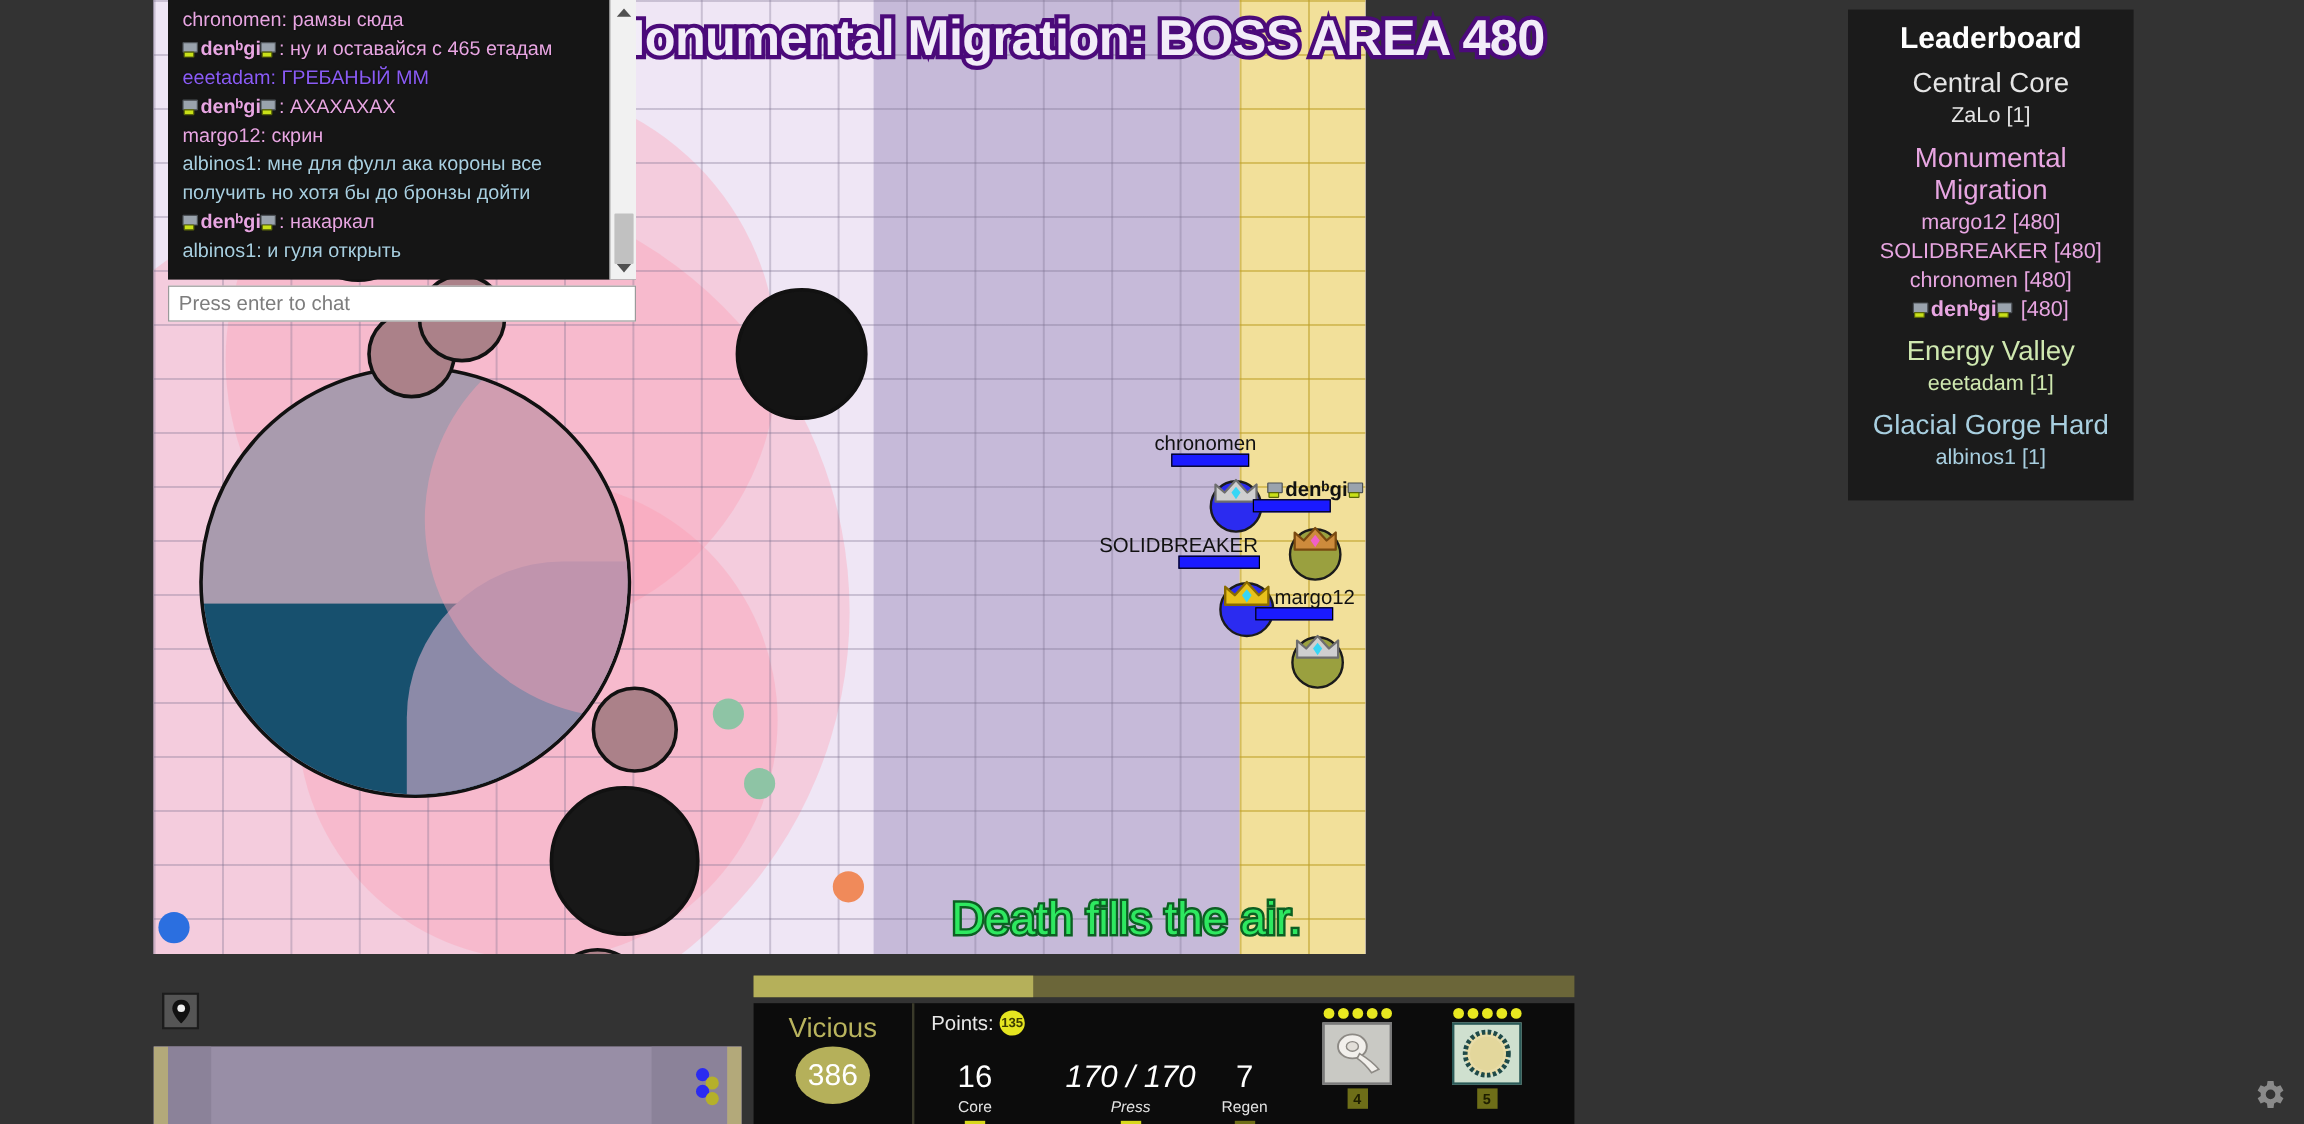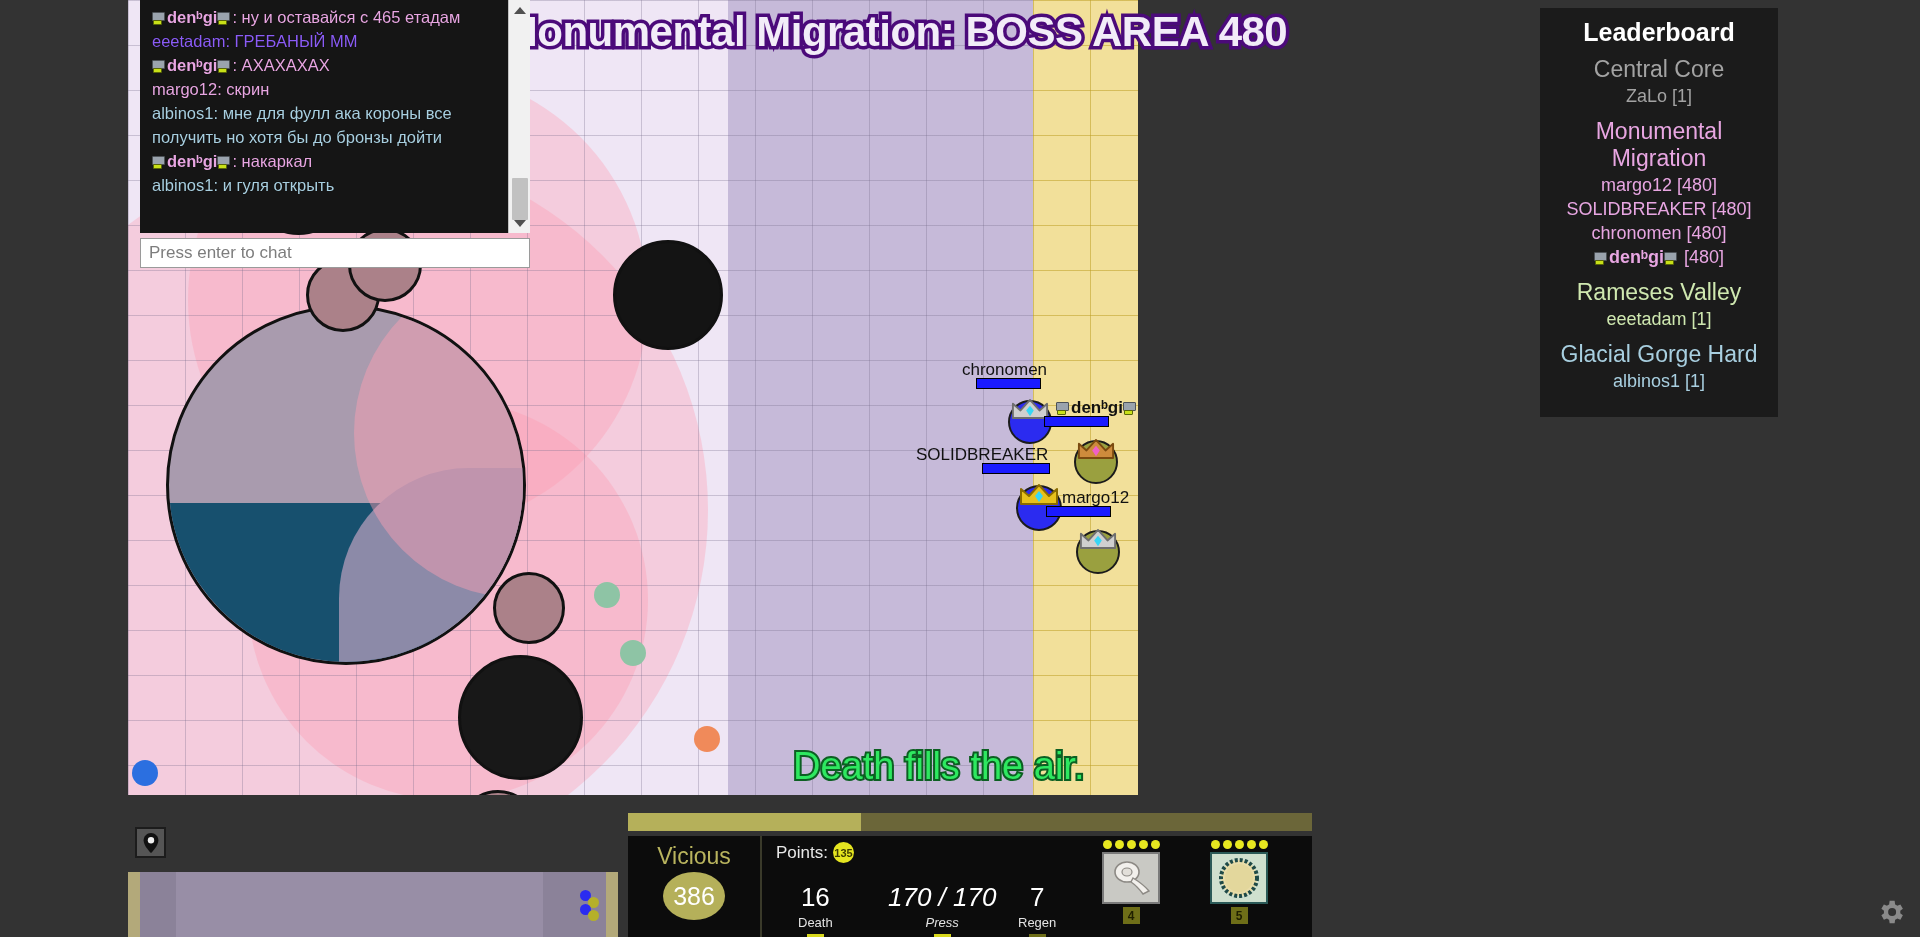--- a/index.html
+++ b/index.html
@@ -363,6 +363,7 @@
 
   <div id="chat-panel">
     <div id="chat-log">
+        <div class="chat-line c-pink"><span class="nm" style="font-weight: normal;">chronomen</span><span>: рамзы сюда</span></div>
         <div class="chat-line c-pink"><span class="emoji-pc"><span class="scr"></span><span class="base"></span></span><span class="nm" style="font-weight: bold;">denᵇgi</span><span class="emoji-pc"><span class="scr"></span><span class="base"></span></span><span>: ну и оставайся с 465 етадам</span></div>
         <div class="chat-line c-green"><span class="nm" style="font-weight: normal;">eeetadam</span><span>: ГРЕБАНЫЙ ММ</span></div>
         <div class="chat-line c-pink"><span class="emoji-pc"><span class="scr"></span><span class="base"></span></span><span class="nm" style="font-weight: bold;">denᵇgi</span><span class="emoji-pc"><span class="scr"></span><span class="base"></span></span><span>: АХАХАХАХ</span></div>

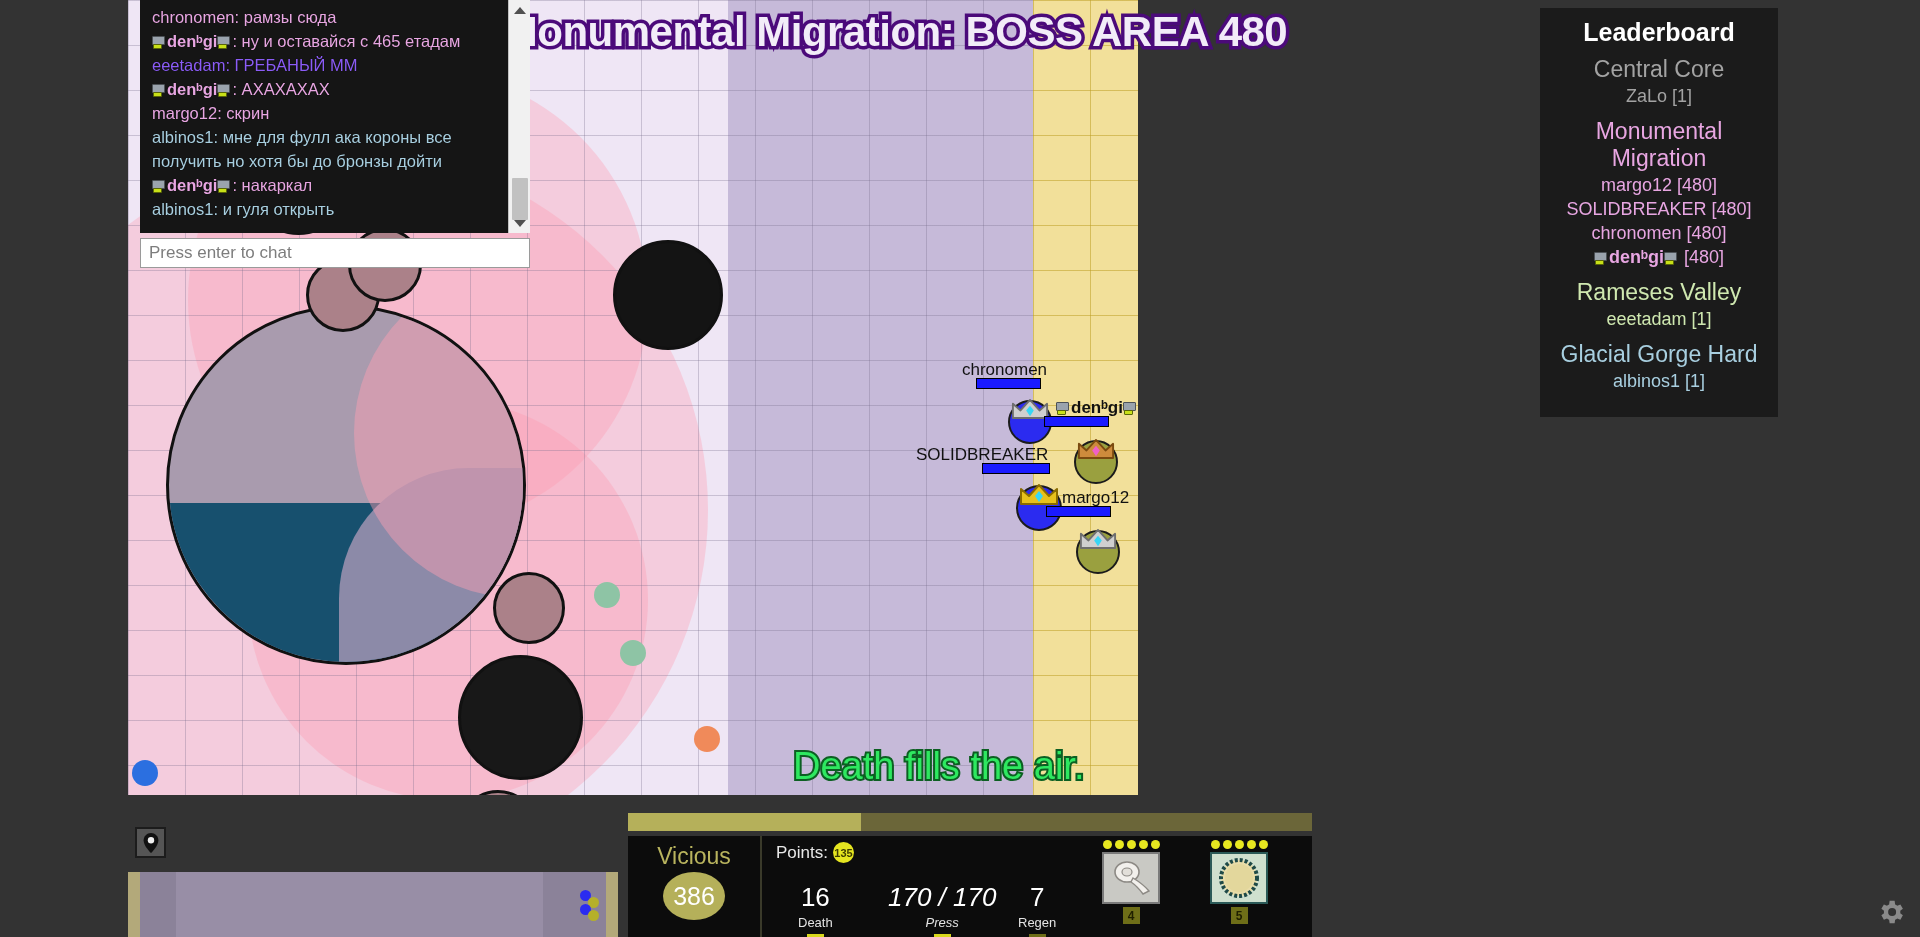--- a/index.html
+++ b/index.html
@@ -182,7 +182,7 @@
   .lb-group { margin-bottom:10px; }
   .lb-group .g-name { font-size:23px; margin-bottom:1px; }
   .lb-group .g-entry { font-size:18px; line-height:24px; }
-  .g-white  { color:#a3a3a3; }
+  .g-white  { color:#e5e5e5; }
   .g-pink   { color:#e8a6e2; }
   .g-green  { color:#cfe8b0; }
   .g-blue   { color:#a8cfe0; }

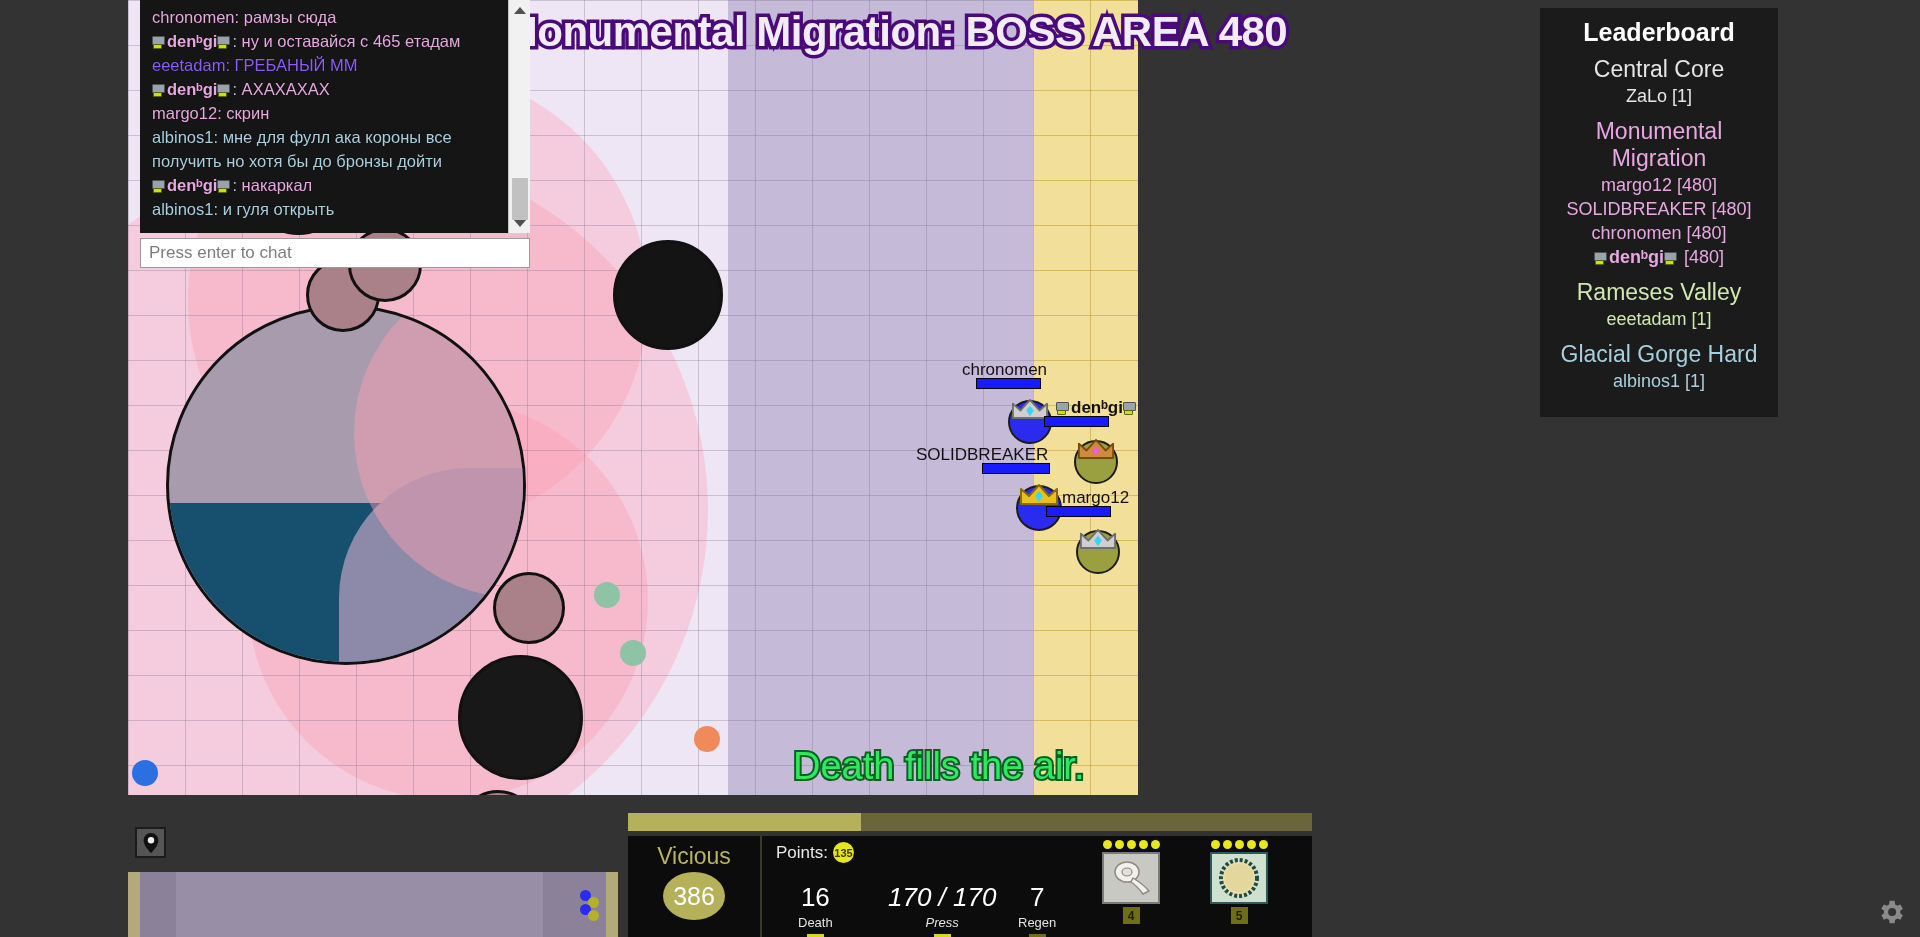--- a/index.html
+++ b/index.html
@@ -399,7 +399,7 @@
           <div class="g-entry g-pink bold-name"><span class="emoji-pc"><span class="scr"></span><span class="base"></span></span><span class="ename">denᵇgi</span><span class="emoji-pc"><span class="scr"></span><span class="base"></span></span><span> [480]</span></div>
         </div>
         <div class="lb-group">
-          <div class="g-name g-green">Rameses Valley</div>
+          <div class="g-name g-green">Energy Valley</div>
           <div class="g-entry g-green"><span class="ename">eeetadam</span><span> [1]</span></div>
         </div>
         <div class="lb-group">

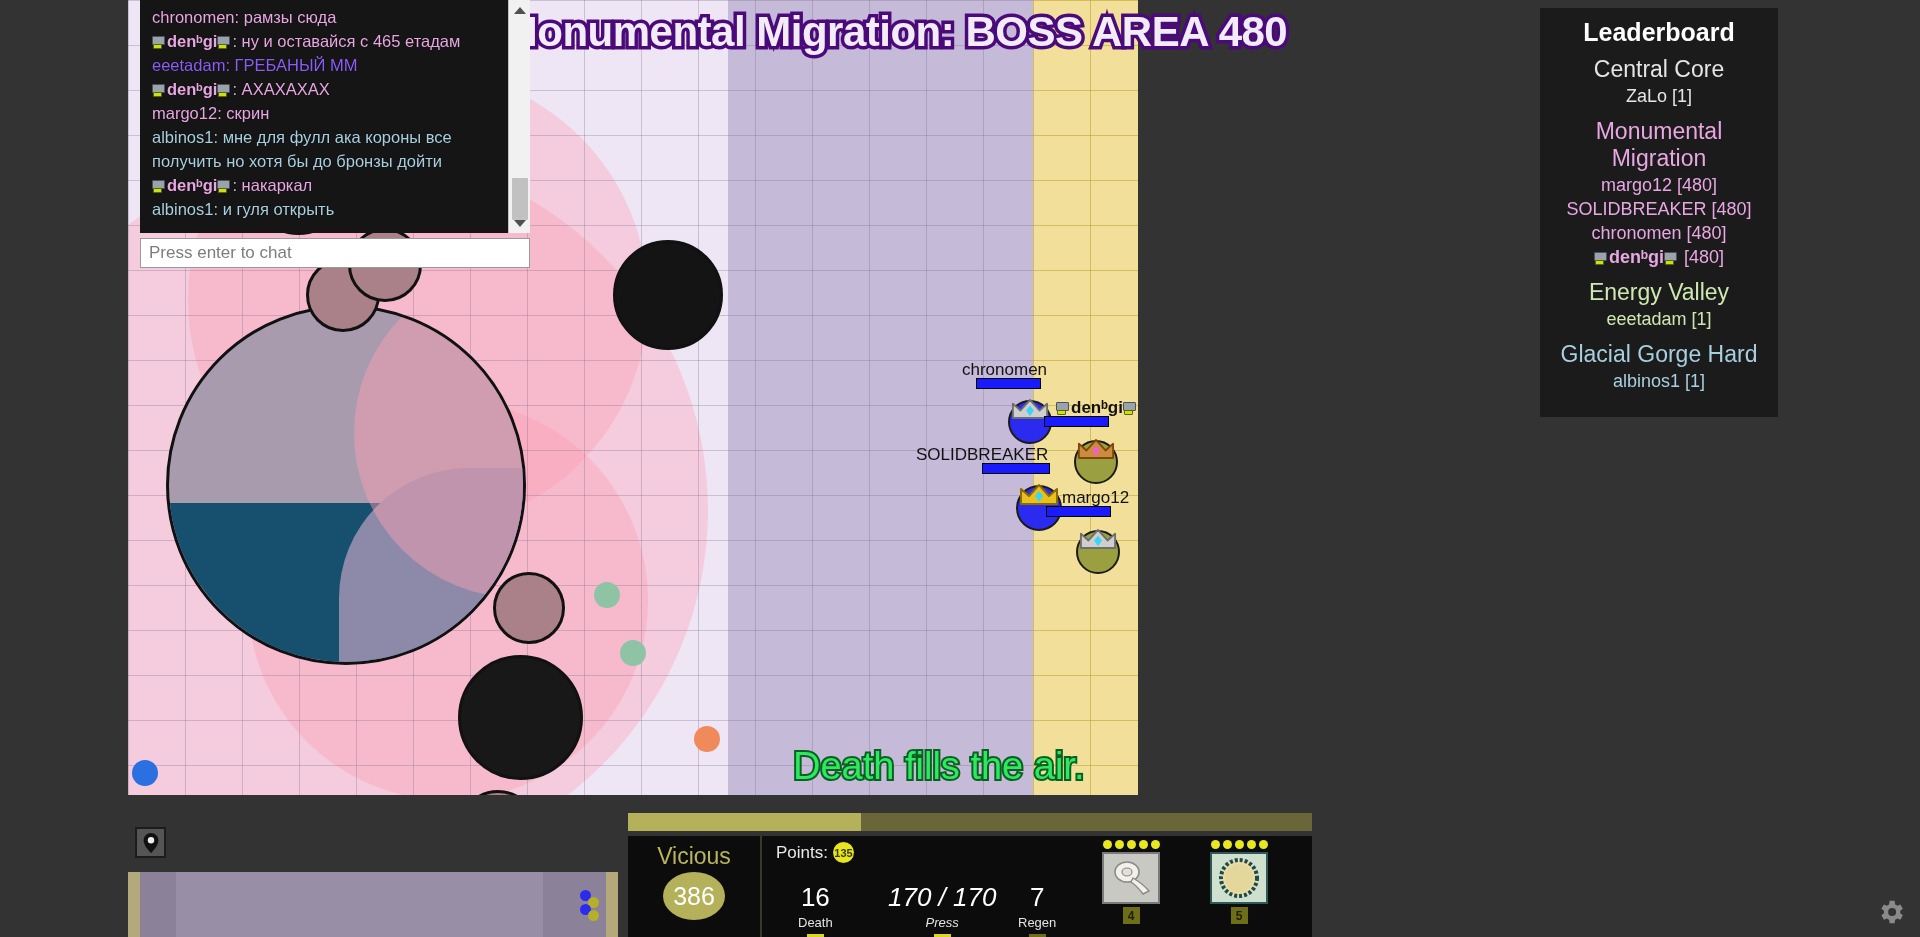--- a/index.html
+++ b/index.html
@@ -449,7 +449,7 @@
         <div id="stats-row">
             <div class="stat" style="left: 30px; top: 30px;">
               <div class="v">16</div>
-              <div class="l">Death</div>
+              <div class="l">Core</div>
               <div><span class="keycap">1</span></div>
             </div>
             <div class="stat" style="left: 120px; top: 30px; font-style: italic;">

